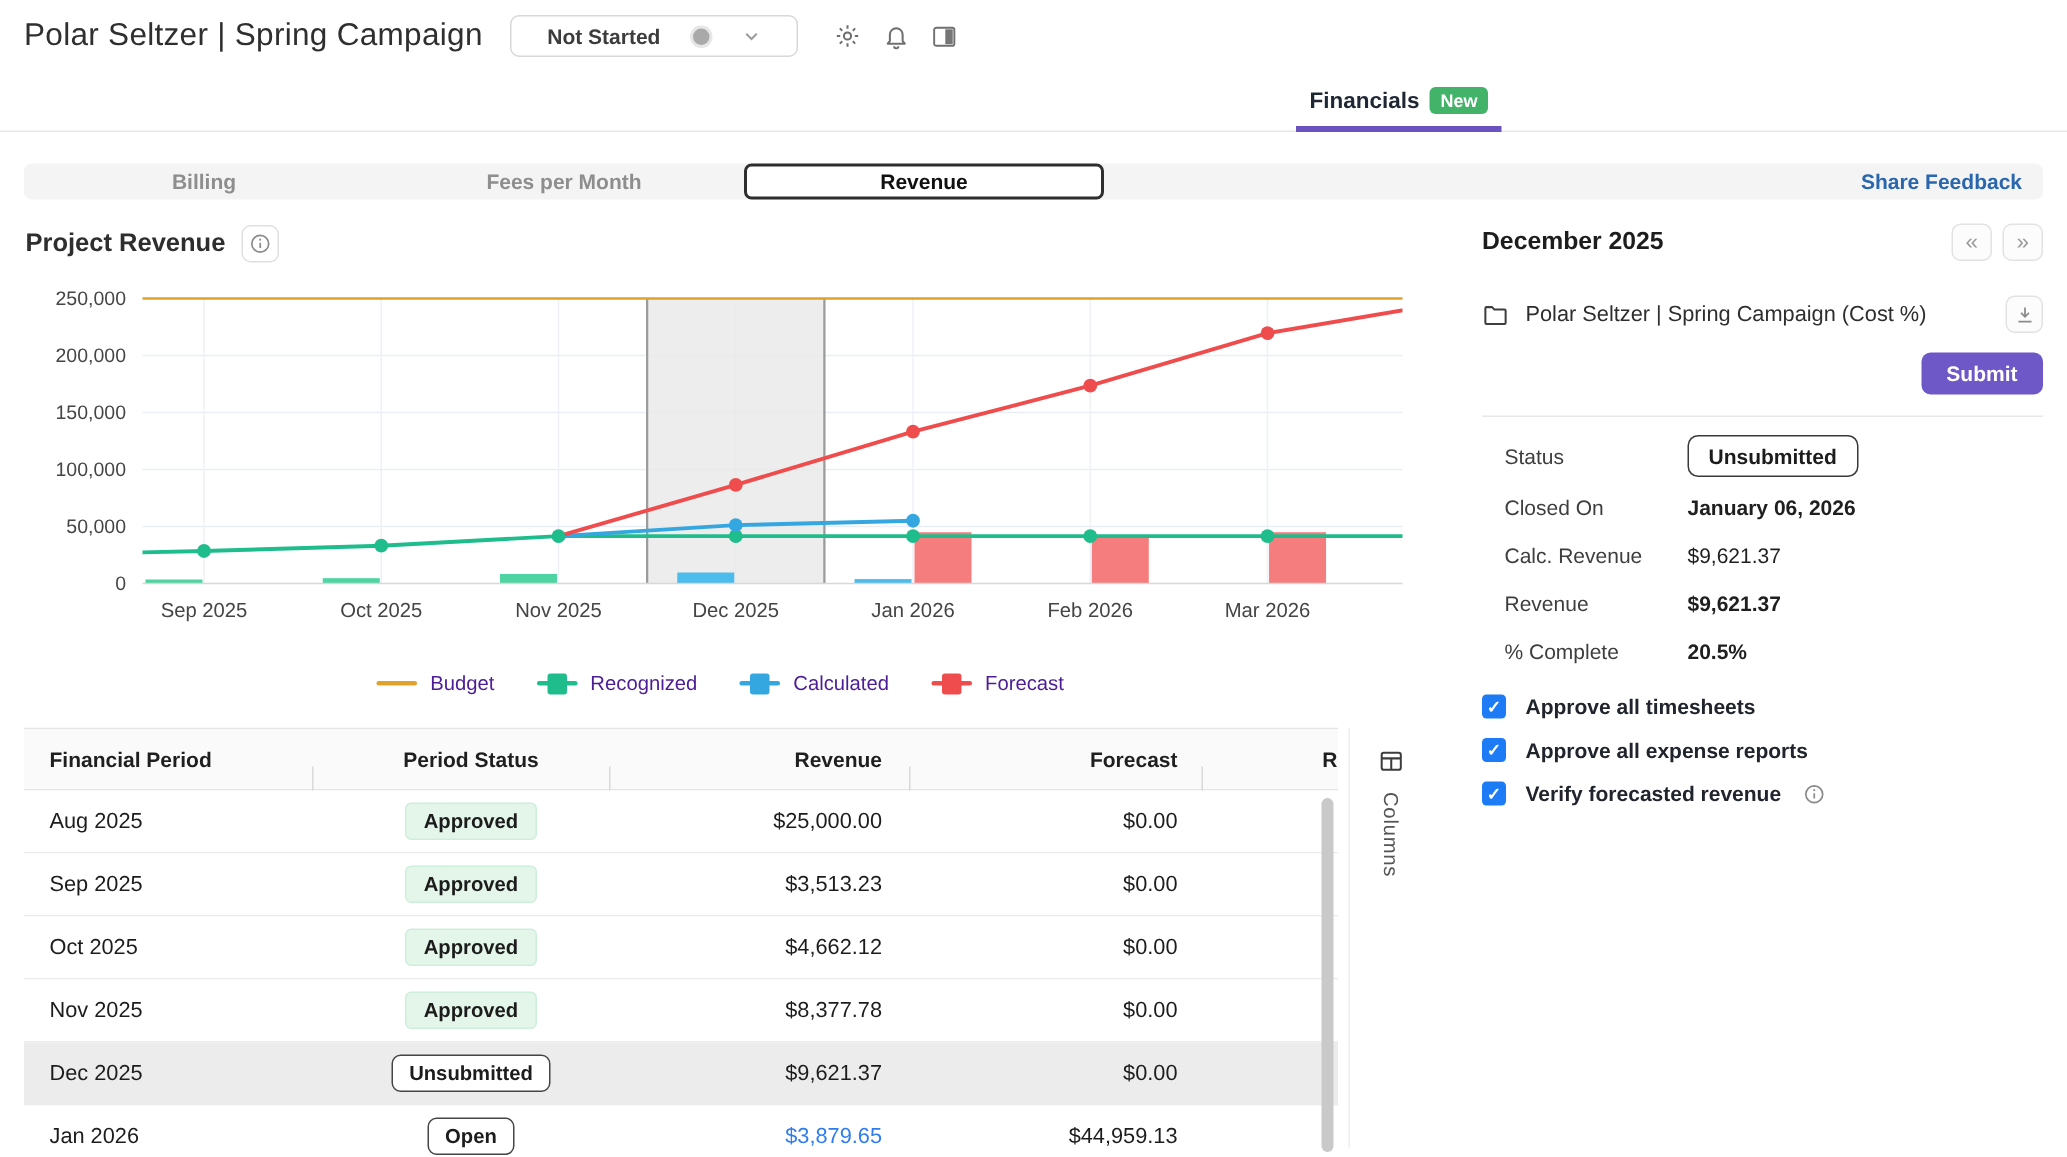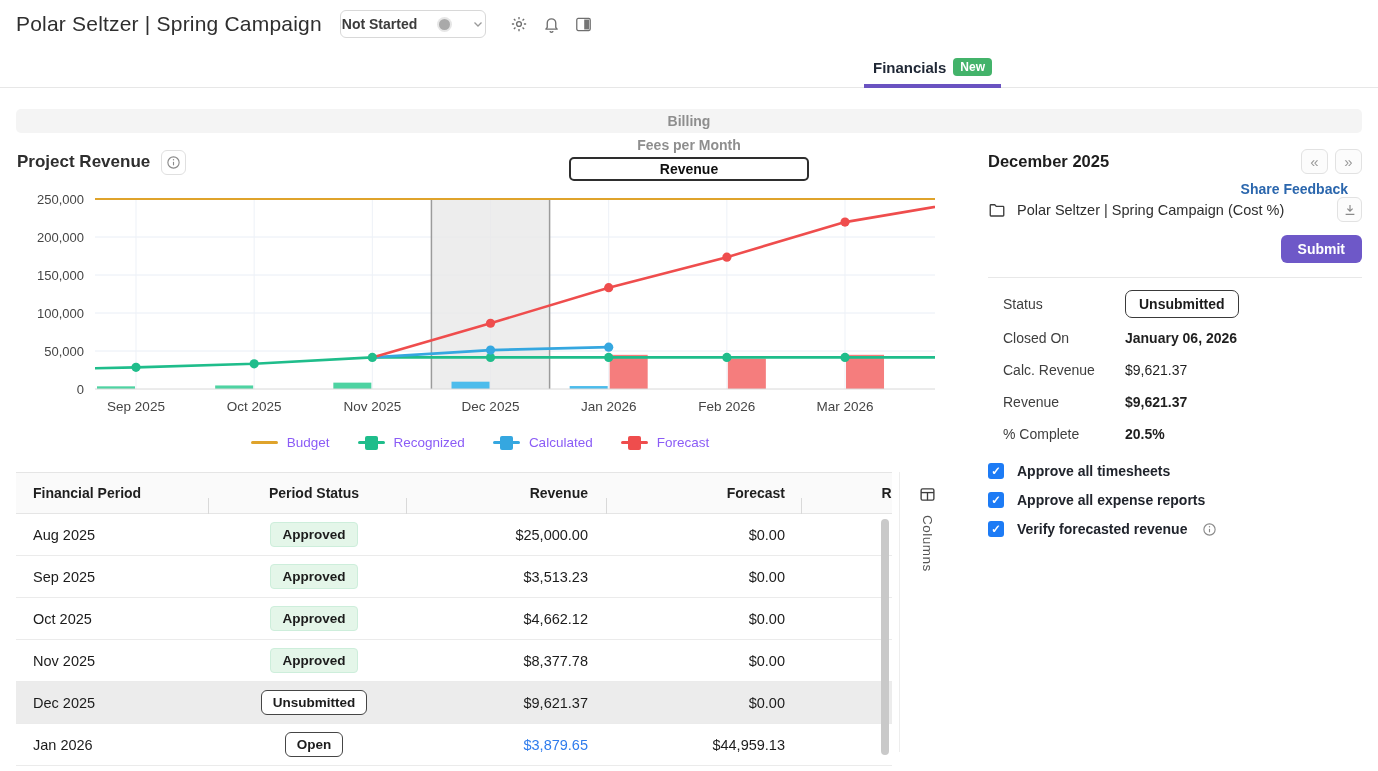--- a/index.html
+++ b/index.html
@@ -12,7 +12,7 @@
   .app-header { display:flex; align-items:center; gap:18px; padding:9px 16px 5px; height:44px; }
   .app-title { font-size:21px; color:#2f2f2f; letter-spacing:.2px; }
   .status-dd { display:flex; align-items:center; gap:22px; border:1px solid #d8d8d8; border-radius:6px;
-               padding:5px 1px; font-size:14px; font-weight:600; color:#3c3c3c; background:#fff; cursor:pointer; }
+               padding:5px 24px; font-size:14px; font-weight:600; color:#3c3c3c; background:#fff; cursor:pointer; }
   .status-dot { width:11px; height:11px; border-radius:50%; background:#a9a9a9; box-shadow:0 0 0 2px #e6e6e6; }
   .hdr-icons { display:flex; gap:15px; align-items:center; color:#6f6f6f; margin-left:6px; }
   .hdr-icons > span { display:flex; cursor:pointer; }

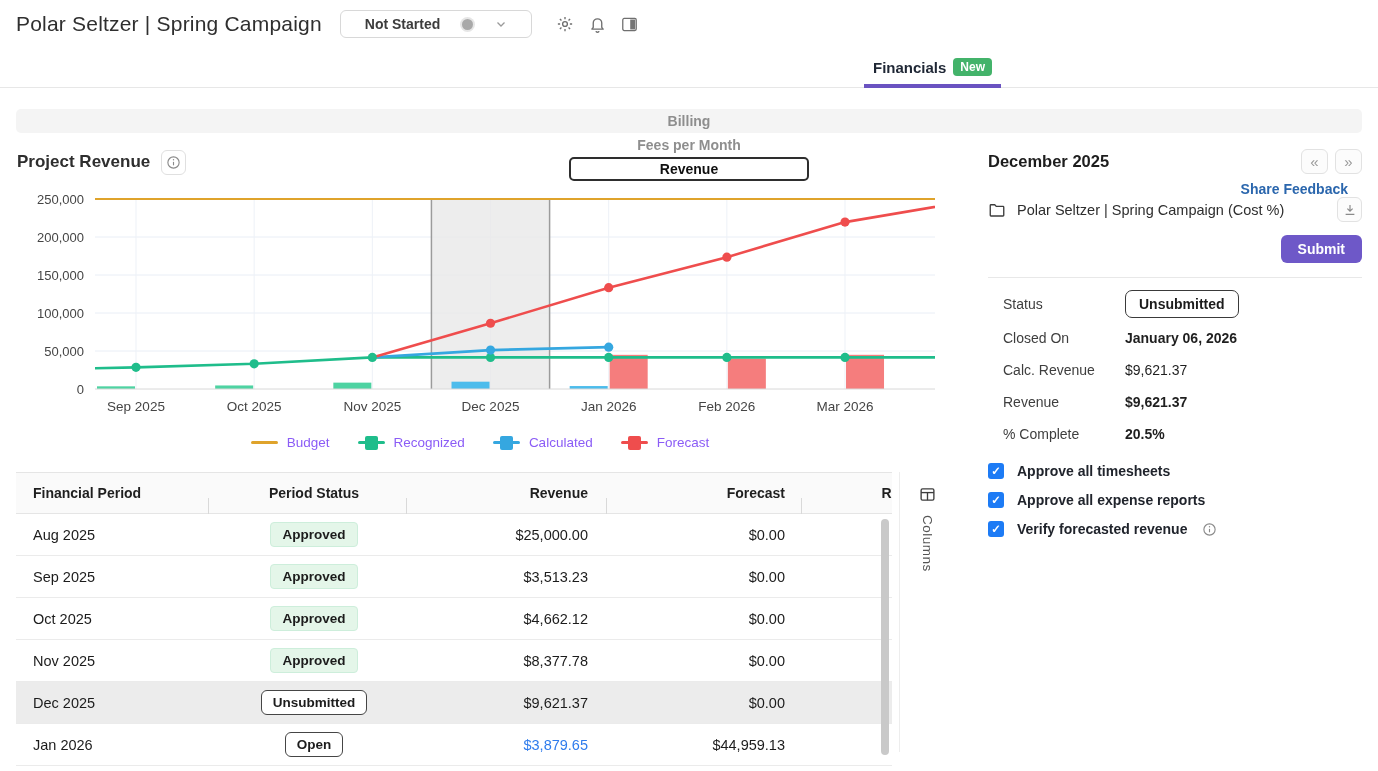--- a/index.html
+++ b/index.html
@@ -23,7 +23,7 @@
              font-size:15px; font-weight:700; color:#1f2735; cursor:pointer; }
   .new-badge { background:#43b36a; color:#fff; font-size:12px; font-weight:600; padding:2px 7px; border-radius:4px; }
   
-  .toolbar { margin:21px 16px 0; height:24px; background:#f4f4f4; border-radius:5px; display:flex; align-items:center;flex-direction:column; }
+  .toolbar { margin:21px 16px 0; height:24px; background:#f4f4f4; border-radius:5px; display:flex; align-items:center; }
   .seg { width:240px; text-align:center; font-size:14px; font-weight:600; color:#8e8e8e; cursor:pointer; line-height:24px; }
   .seg.active { background:#fff; border:2px solid #2e2e2e; border-radius:5px; height:24px; line-height:20px;
                 color:#101010; font-weight:700; }

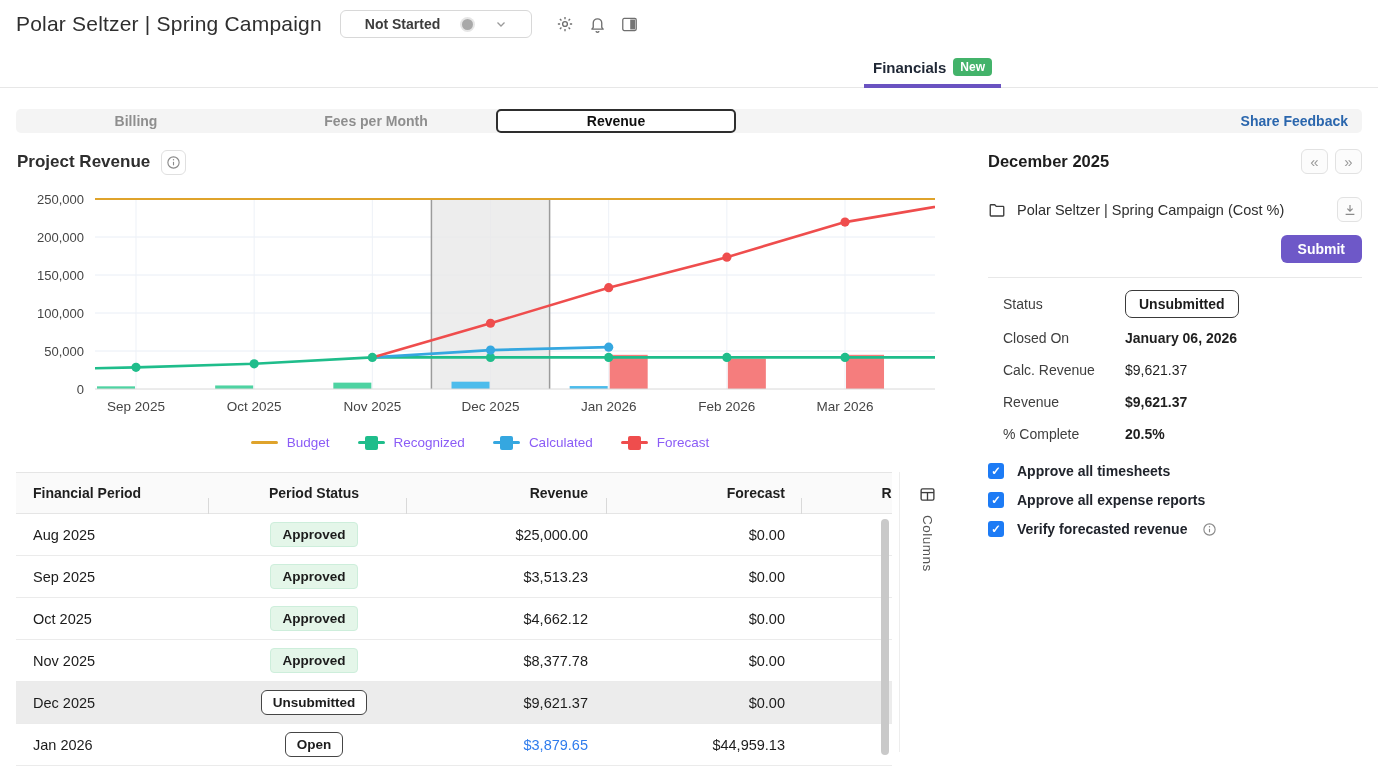--- a/index.html
+++ b/index.html
@@ -36,7 +36,7 @@
   .info-btn { width:25px; height:25px; border:1px solid #e0e0e0; border-radius:6px; display:flex; align-items:center;
               justify-content:center; color:#8a8a8a; background:#fff; cursor:pointer; }
   .chart-wrap { margin-left:16px; }
-  .legend { display:flex; justify-content:center; gap:28px; font-size:13.5px; color:#8b5cf6; }
+  .legend { display:flex; justify-content:center; gap:28px; margin-top:12px; font-size:13.5px; color:#4c1d95; }
   .lg-item { display:flex; align-items:center; gap:9px; cursor:pointer; }
   .lg-icon { position:relative; width:27px; height:14px; }
   .lg-line { position:absolute; left:0; top:5.5px; width:27px; height:3px; border-radius:2px; }

